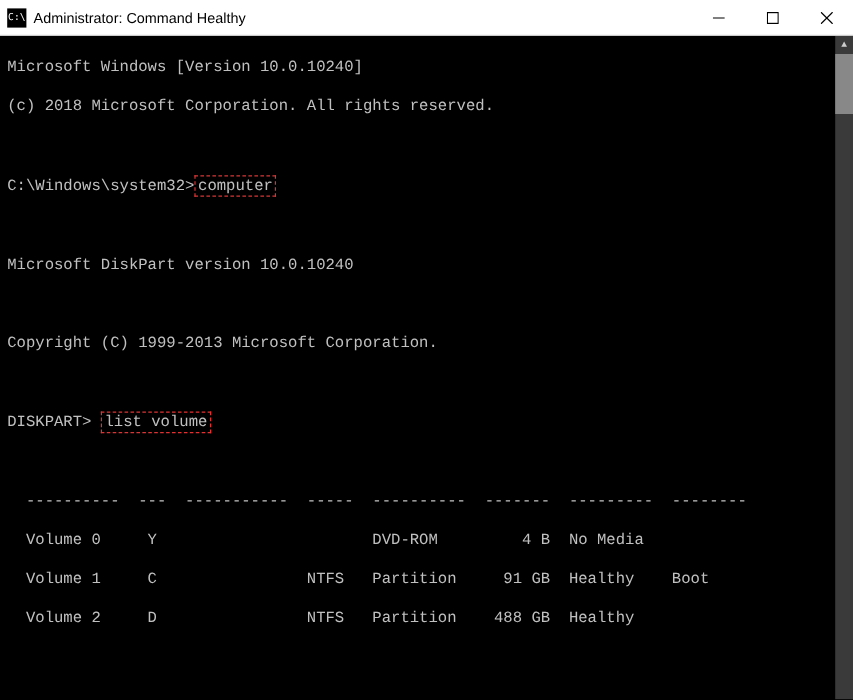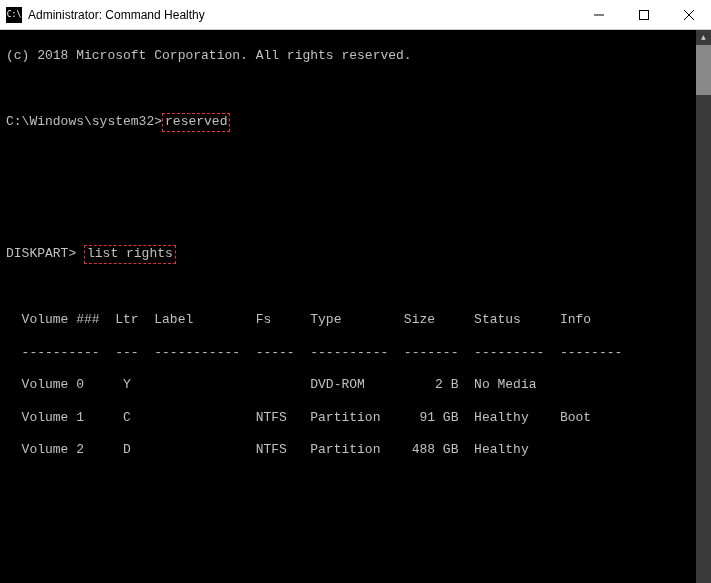--- a/index.html
+++ b/index.html
@@ -125,6 +125,7 @@
 </div>
 
 <div class="terminal">
+<span class="row">Microsoft Windows [Version 10.0.10240]</span>
 <span class="row">(c) 2018 Microsoft Corporation. All rights reserved.</span>
 <span class="row"> </span>
 <span class="row"><span>C:\Windows\system32&gt;</span><span class="highlight">reserved</span></span>

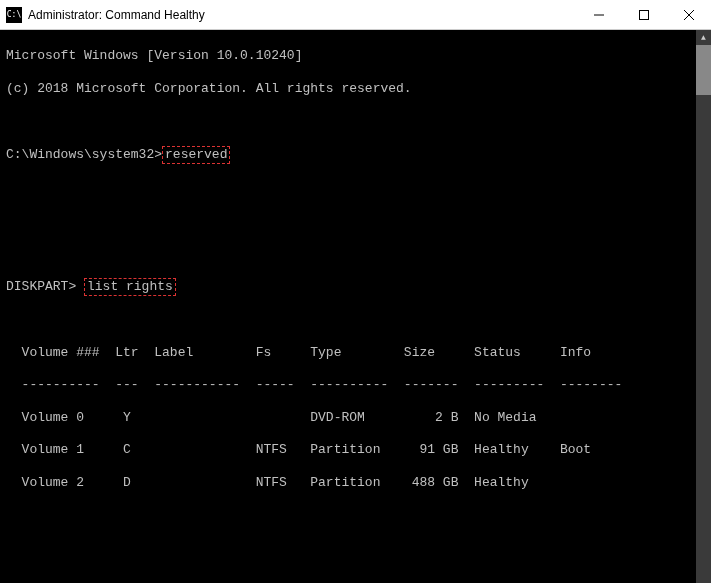--- a/index.html
+++ b/index.html
@@ -128,7 +128,7 @@
 <span class="row">Microsoft Windows [Version 10.0.10240]</span>
 <span class="row">(c) 2018 Microsoft Corporation. All rights reserved.</span>
 <span class="row"> </span>
-<span class="row"><span>C:\Windows\system32&gt;</span><span class="highlight">reserved</span></span>
+<span class="row"><span>C:\Windows\system32&gt;</span><span class="highlight">computer</span></span>
 <span class="row"> </span>
 <span class="row"> </span>
 <span class="row"> </span>

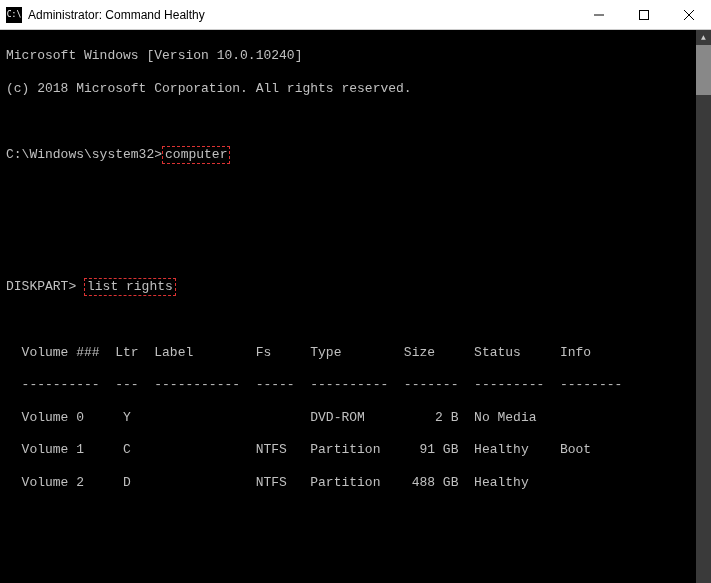--- a/index.html
+++ b/index.html
@@ -130,6 +130,7 @@
 <span class="row"> </span>
 <span class="row"><span>C:\Windows\system32&gt;</span><span class="highlight">computer</span></span>
 <span class="row"> </span>
+<span class="row">Microsoft DiskPart version 10.0.10240</span>
 <span class="row"> </span>
 <span class="row"> </span>
 <span class="row"><span>DISKPART&gt; </span><span class="highlight">list rights</span></span>

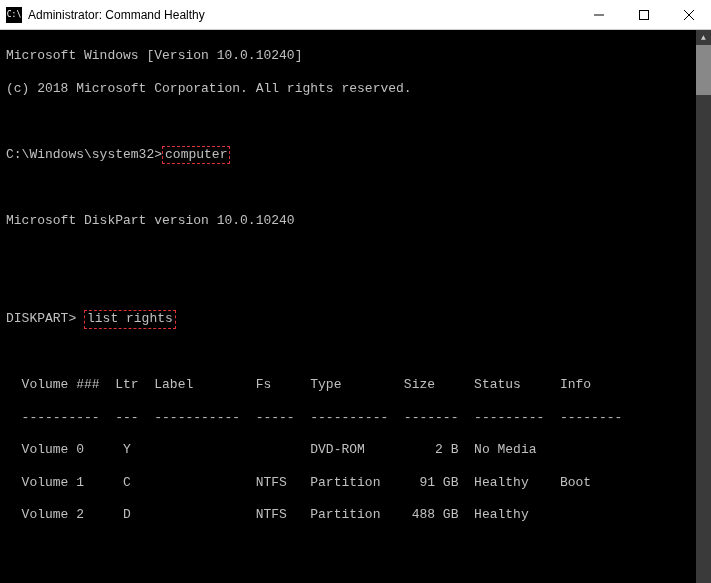--- a/index.html
+++ b/index.html
@@ -132,6 +132,7 @@
 <span class="row"> </span>
 <span class="row">Microsoft DiskPart version 10.0.10240</span>
 <span class="row"> </span>
+<span class="row">Copyright (C) 1999-2013 Microsoft Corporation.</span>
 <span class="row"> </span>
 <span class="row"><span>DISKPART&gt; </span><span class="highlight">list rights</span></span>
 <span class="row"> </span>

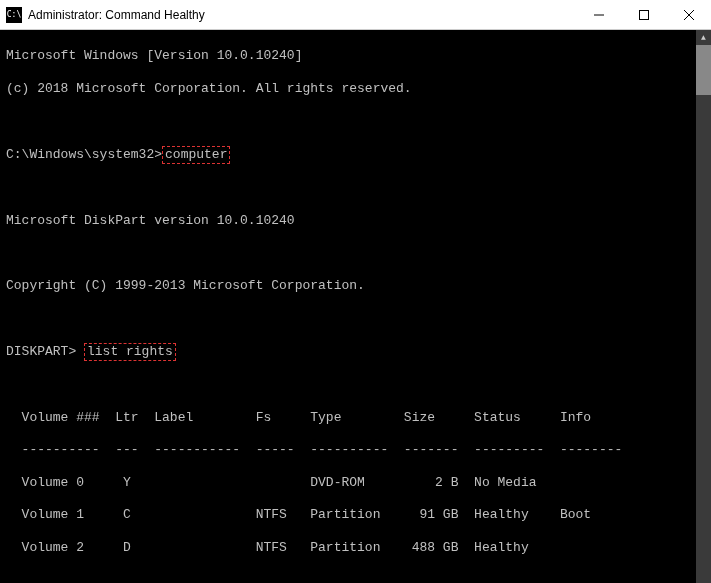--- a/index.html
+++ b/index.html
@@ -134,7 +134,7 @@
 <span class="row"> </span>
 <span class="row">Copyright (C) 1999-2013 Microsoft Corporation.</span>
 <span class="row"> </span>
-<span class="row"><span>DISKPART&gt; </span><span class="highlight">list rights</span></span>
+<span class="row"><span>DISKPART&gt; </span><span class="highlight">list volume</span></span>
 <span class="row"> </span>
 <span class="row">  Volume ###  Ltr  Label        Fs     Type        Size     Status     Info</span>
 <span class="row">  ----------  ---  -----------  -----  ----------  -------  ---------  --------</span>

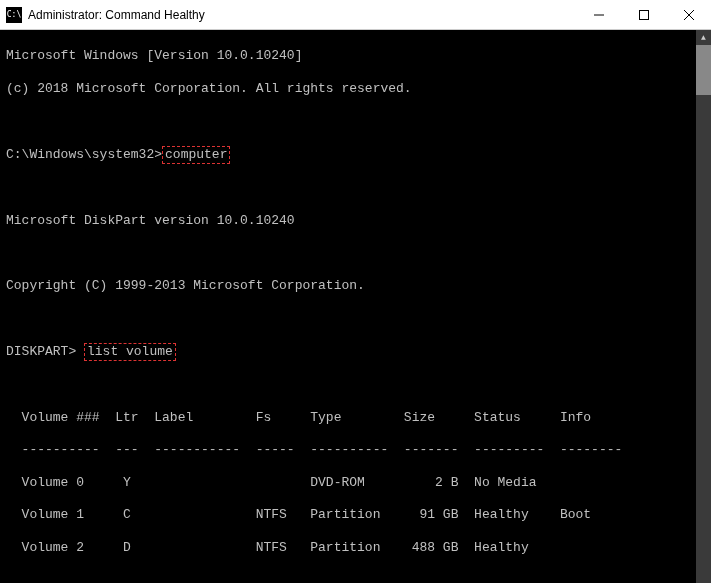--- a/index.html
+++ b/index.html
@@ -136,7 +136,6 @@
 <span class="row"> </span>
 <span class="row"><span>DISKPART&gt; </span><span class="highlight">list volume</span></span>
 <span class="row"> </span>
-<span class="row">  Volume ###  Ltr  Label        Fs     Type        Size     Status     Info</span>
 <span class="row">  ----------  ---  -----------  -----  ----------  -------  ---------  --------</span>
 <span class="row">  Volume 0     Y                       DVD-ROM         2 B  No Media</span>
 <span class="row">  Volume 1     C                NTFS   Partition     91 GB  Healthy    Boot</span>

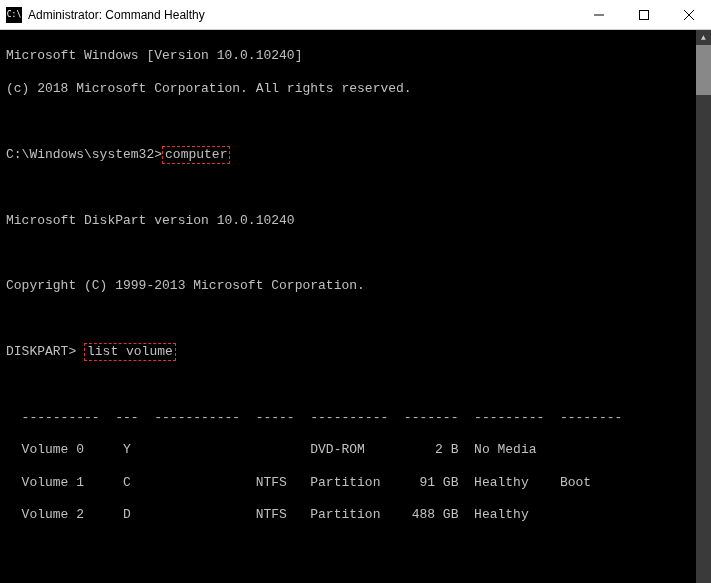--- a/index.html
+++ b/index.html
@@ -137,7 +137,7 @@
 <span class="row"><span>DISKPART&gt; </span><span class="highlight">list volume</span></span>
 <span class="row"> </span>
 <span class="row">  ----------  ---  -----------  -----  ----------  -------  ---------  --------</span>
-<span class="row">  Volume 0     Y                       DVD-ROM         2 B  No Media</span>
+<span class="row">  Volume 0     Y                       DVD-ROM         4 B  No Media</span>
 <span class="row">  Volume 1     C                NTFS   Partition     91 GB  Healthy    Boot</span>
 <span class="row">  Volume 2     D                NTFS   Partition    488 GB  Healthy</span>
 

